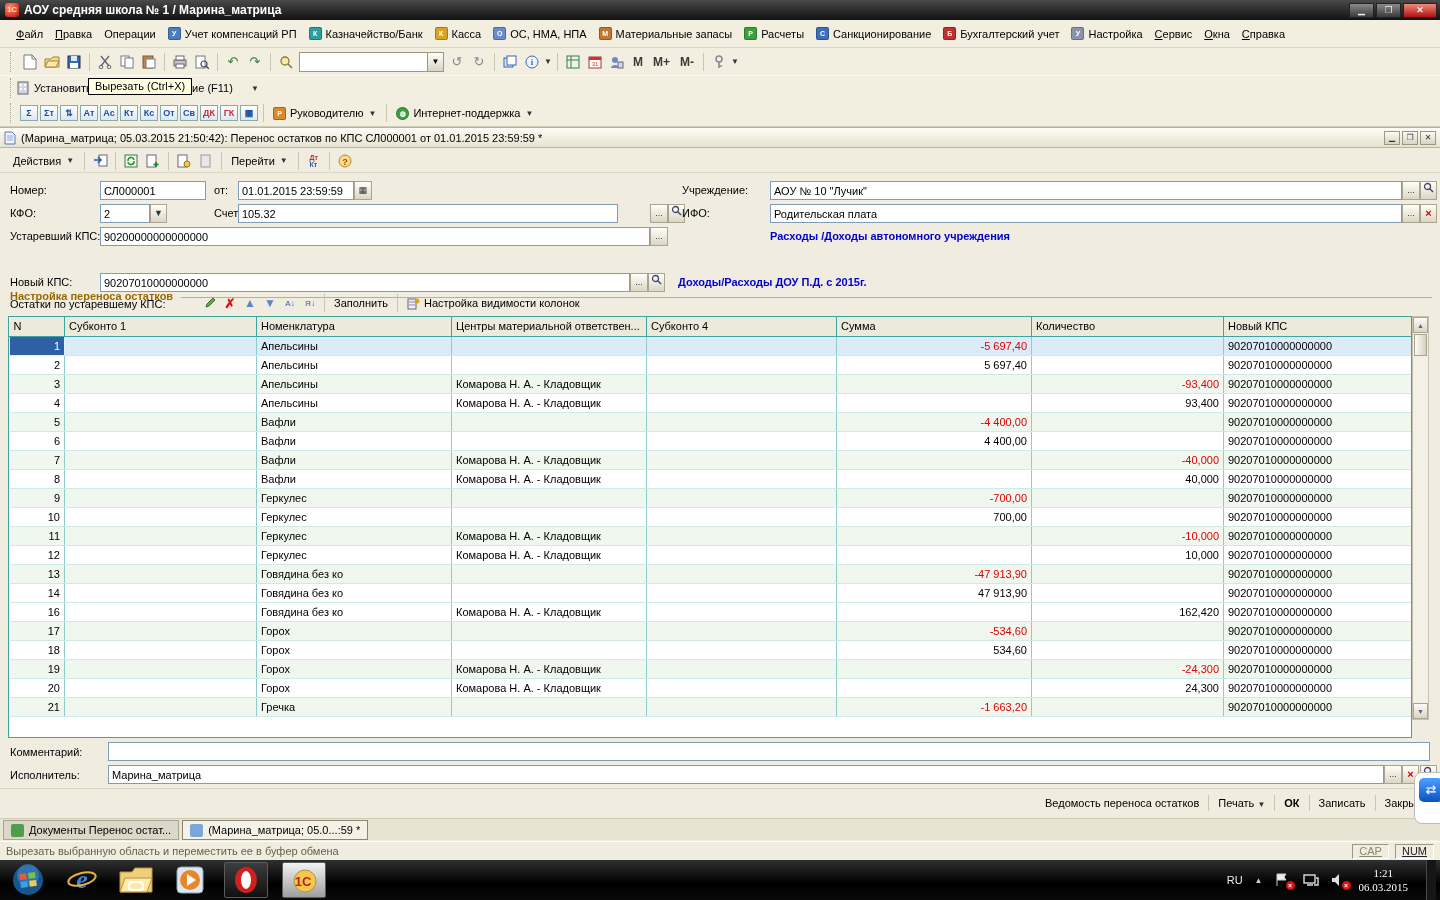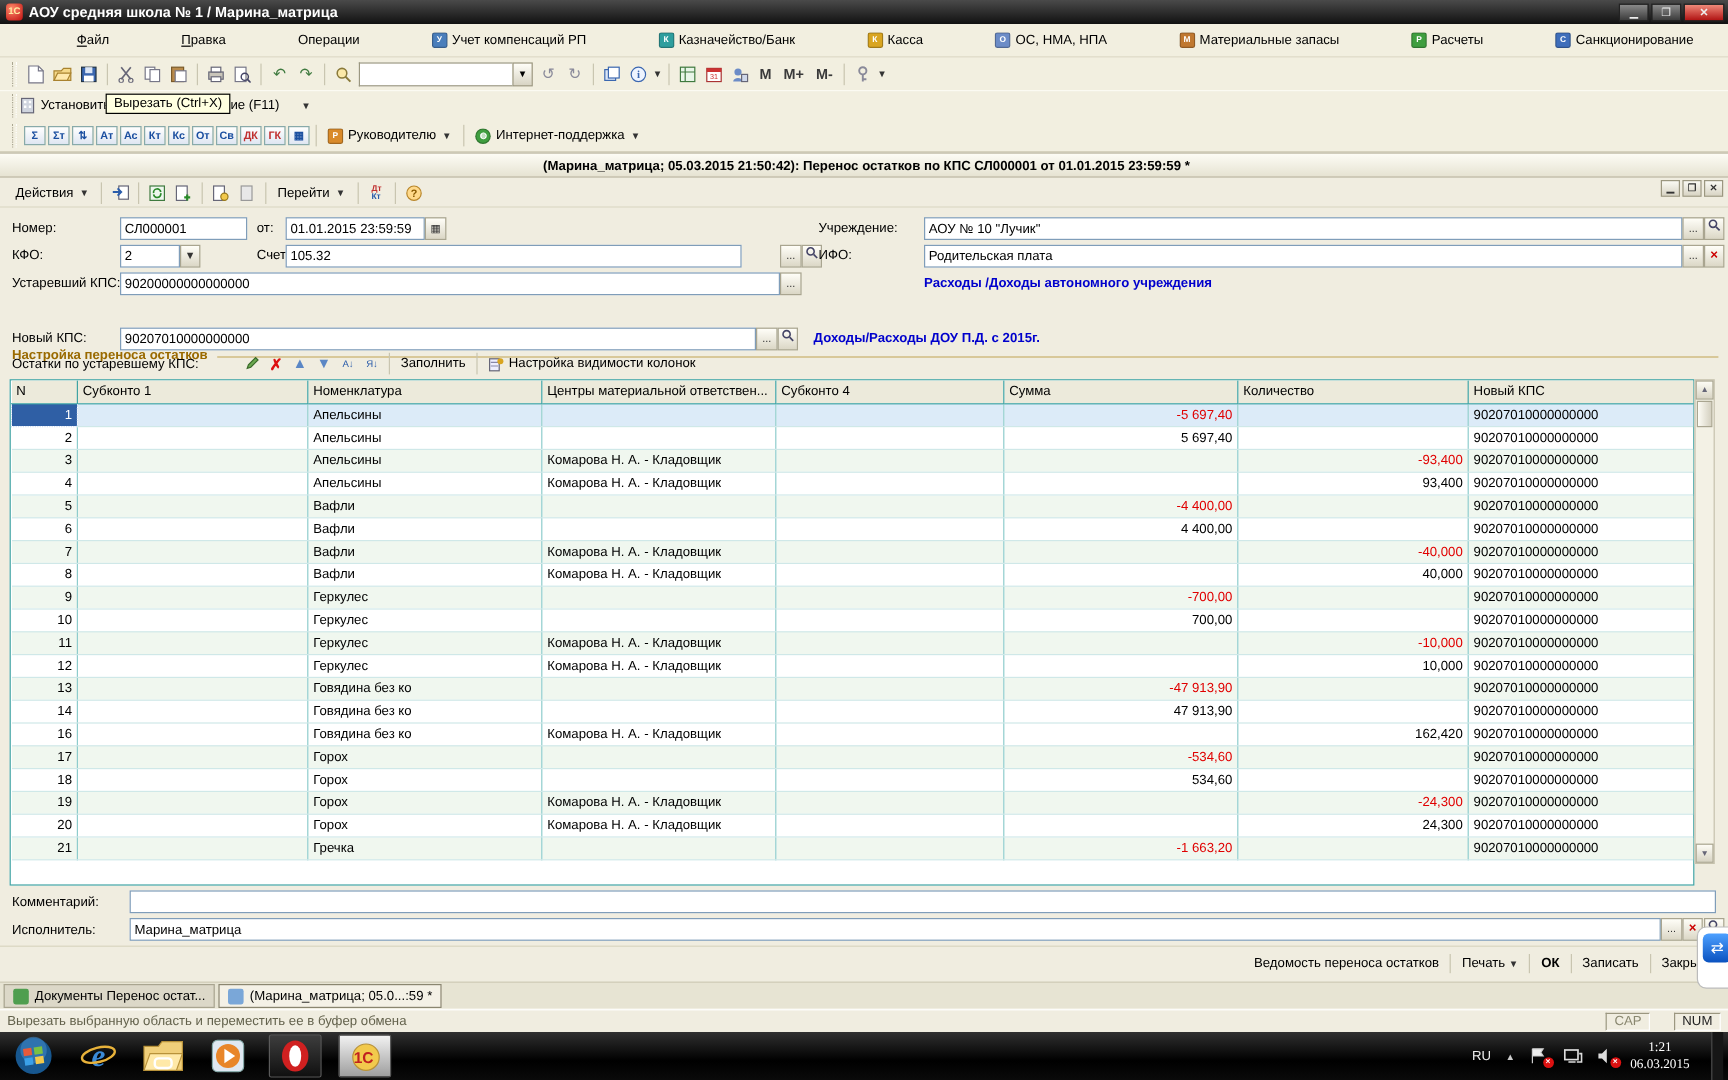--- a/index.html
+++ b/index.html
@@ -22,7 +22,7 @@
   
   .menubar { position:absolute; top:20px; left:0; right:0; height:28px; background:#f2efe0;
     border-bottom:1px solid #d9d5c0; display:flex; align-items:center; padding-left:10px; }
-  .menu-item { display:flex; align-items:flex-end; gap:4px; padding:4px 6px; white-space:nowrap; cursor:default;margin-left:48px; }
+  .menu-item { display:flex; align-items:flex-end; gap:4px; padding:4px 6px; white-space:nowrap; cursor:default; }
   .mi { width:13px; height:13px; border-radius:2px; border:1px solid rgba(0,0,0,.25);
     color:#fff; font:bold 7px/11px "Liberation Sans",sans-serif; text-align:center; }
   

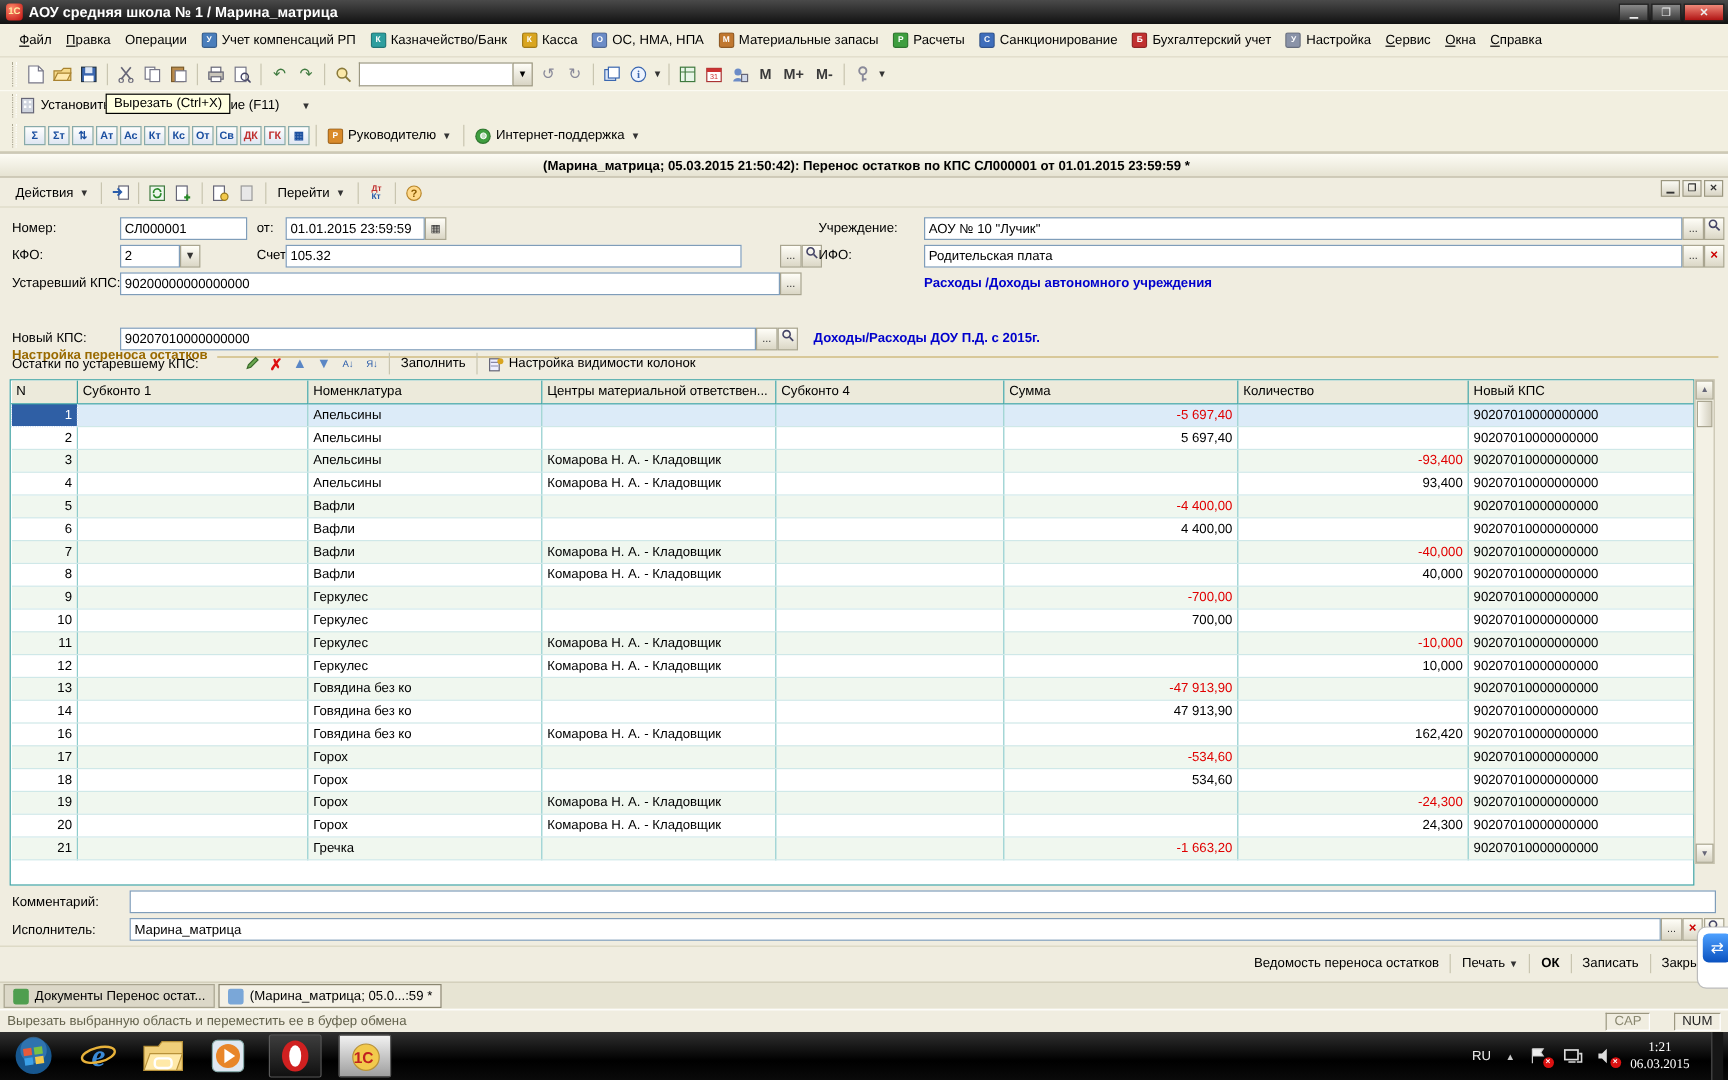--- a/index.html
+++ b/index.html
@@ -50,7 +50,7 @@
   
   .docwin { position:absolute; top:127px; left:0; width:1440px; height:691px; background:#f0ede0; }
   .doc-title { height:21px; background:linear-gradient(#fdfcf5,#e6e3d2); border-top:1px solid #b9b5a0;
-    border-bottom:1px solid #b9b5a0; display:flex; align-items:center; gap:5px; padding-left:4px; font-weight:bold;flex-direction:column; }
+    border-bottom:1px solid #b9b5a0; display:flex; align-items:center; gap:5px; padding-left:4px; font-weight:normal; }
   .dwb { width:16px; height:14px; background:linear-gradient(#fafaf4,#d8d4c4); border:1px solid #9b9780;
     font-size:8px; line-height:12px; text-align:center; color:#333; }
   .doc-tb { position:absolute; top:22px; left:0; right:0; height:24px; display:flex; align-items:center;

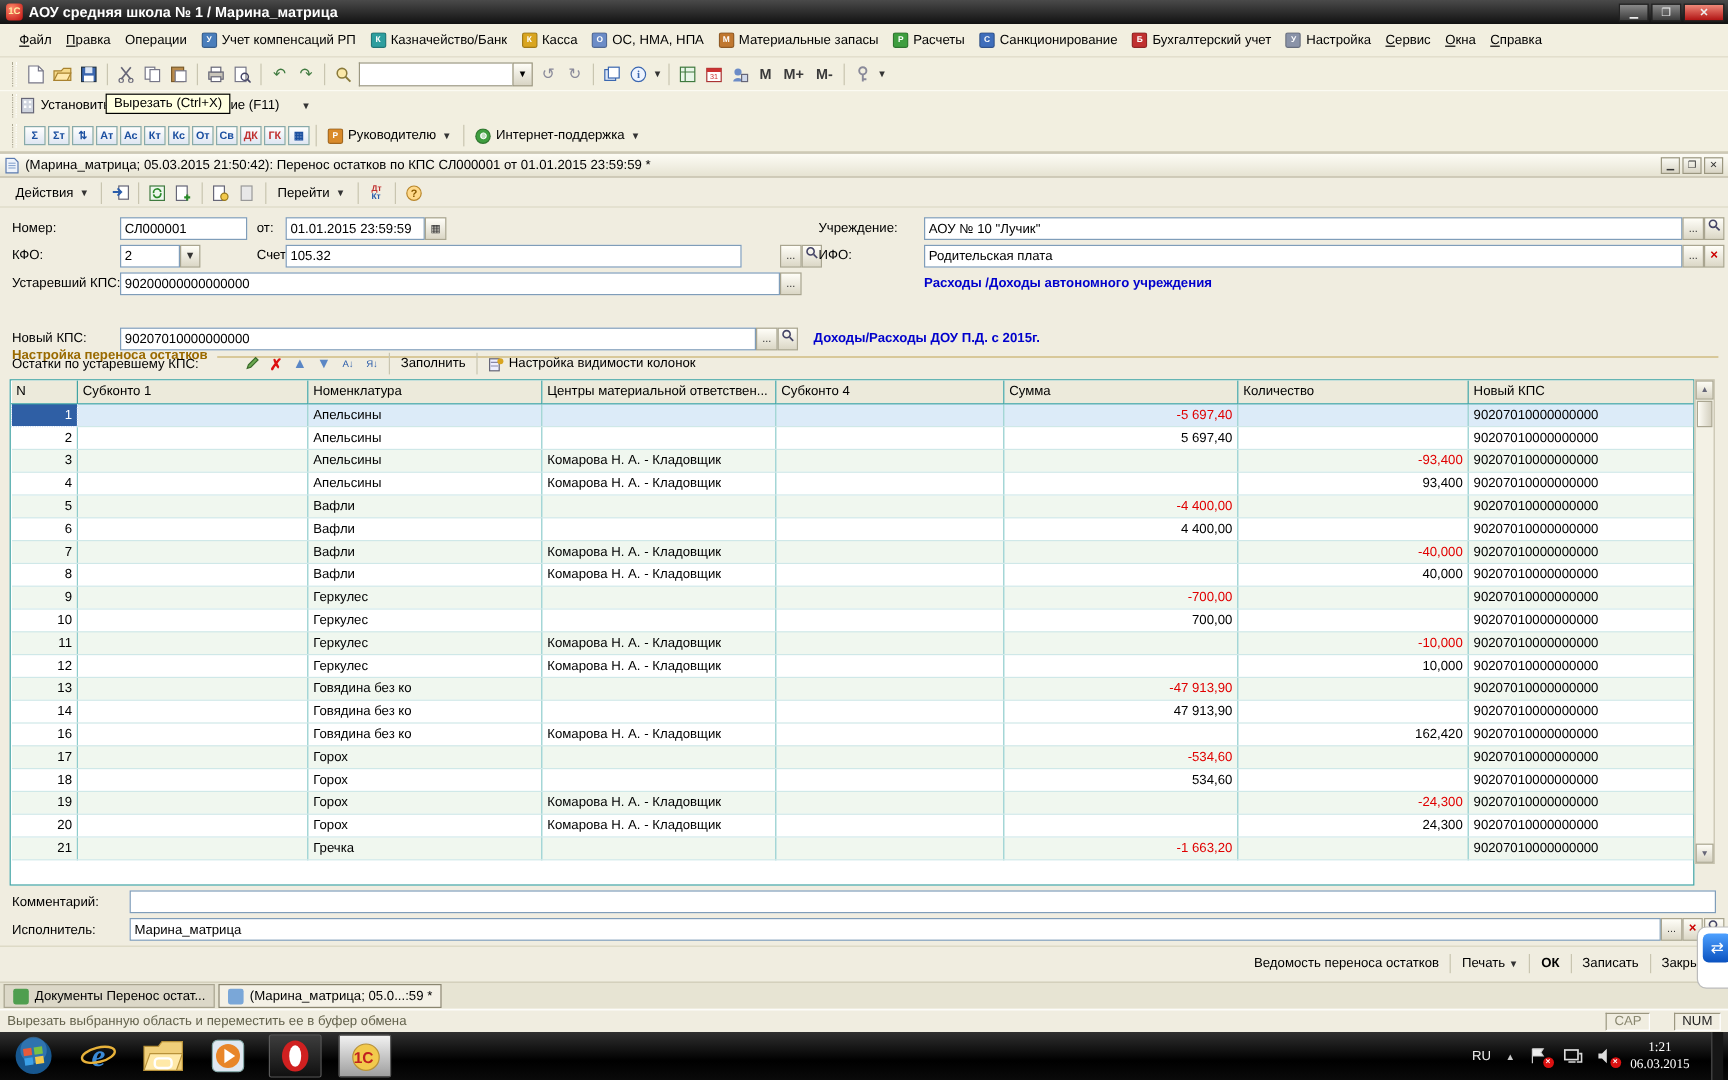--- a/index.html
+++ b/index.html
@@ -100,8 +100,8 @@
   .ticon { width:13px; height:13px; border-radius:2px; }
   .statusbar { position:absolute; top:841px; left:0; right:0; height:19px; background:#f0ede0;
     border-top:1px solid #fff; display:flex; align-items:center; padding:0 6px; color:#63624c; }
-  .sbox { margin-left:20px; border:1px solid; border-color:#9b9780 #fff #fff #9b9780; padding:0 6px 1px;
-    color:#8a8870; }
+  .sbox { margin-left:6px; border:1px solid; border-color:#9b9780 #fff #fff #9b9780; padding:0 6px 1px;
+    color:#8a8870;text-decoration:underline; }
   .sbox.on { color:#222; }
   .srest { margin-left:auto; display:flex; }
   .taskbar { position:absolute; top:860px; left:0; right:0; height:40px;

